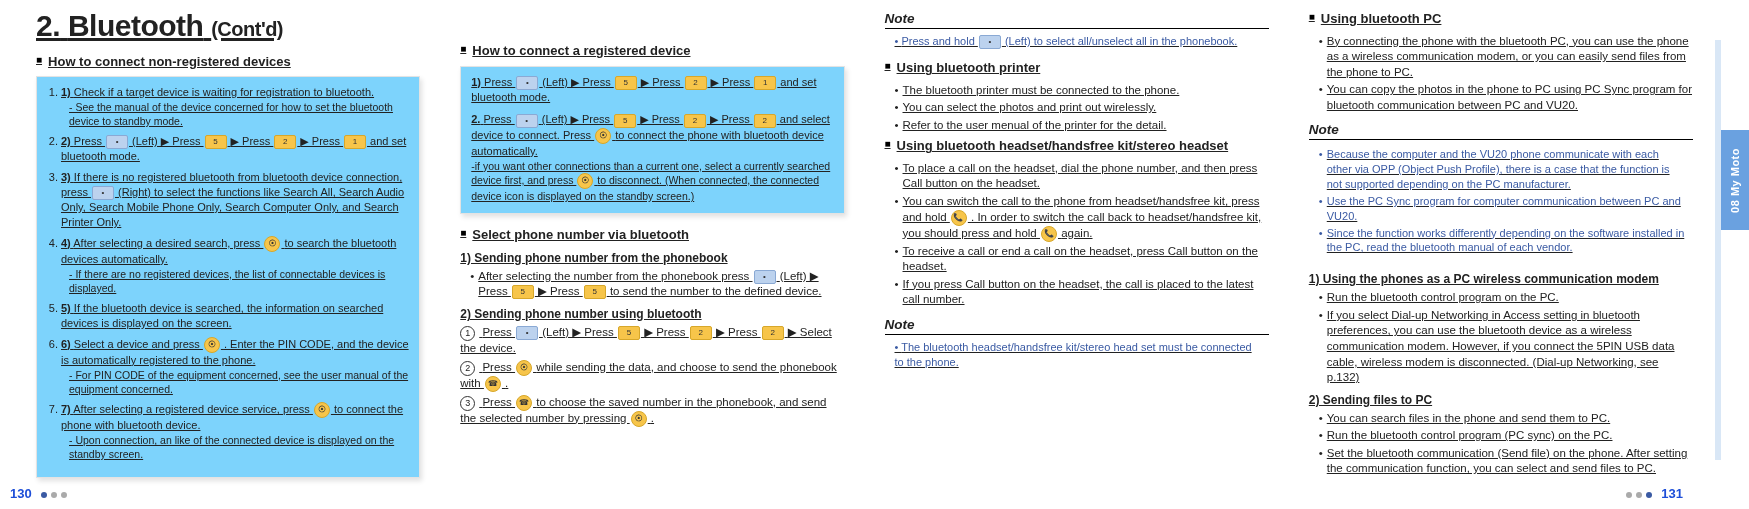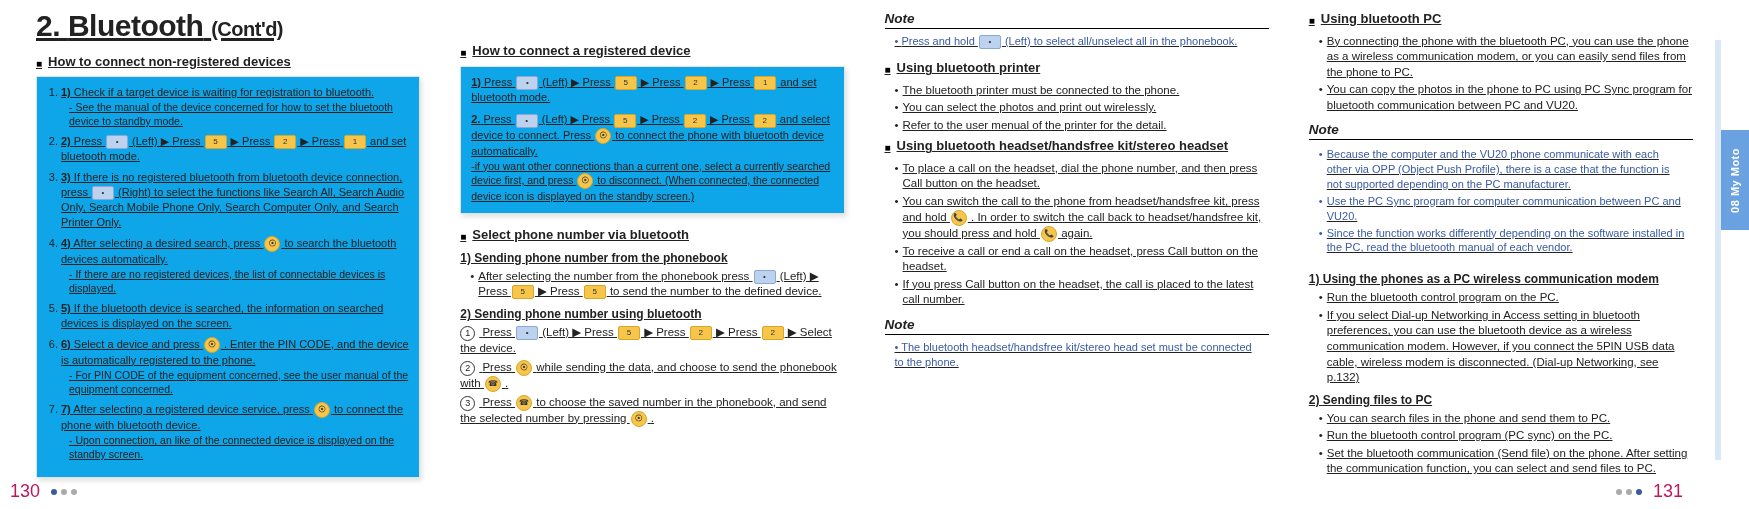--- a/index.html
+++ b/index.html
@@ -37,7 +37,7 @@
     font-weight:800;
     margin:4px 0 6px 0;
     display:flex;
-    align-items:flex-end;
+    align-items:flex-start;
     gap:6px;
   }
   .sec-title::before{

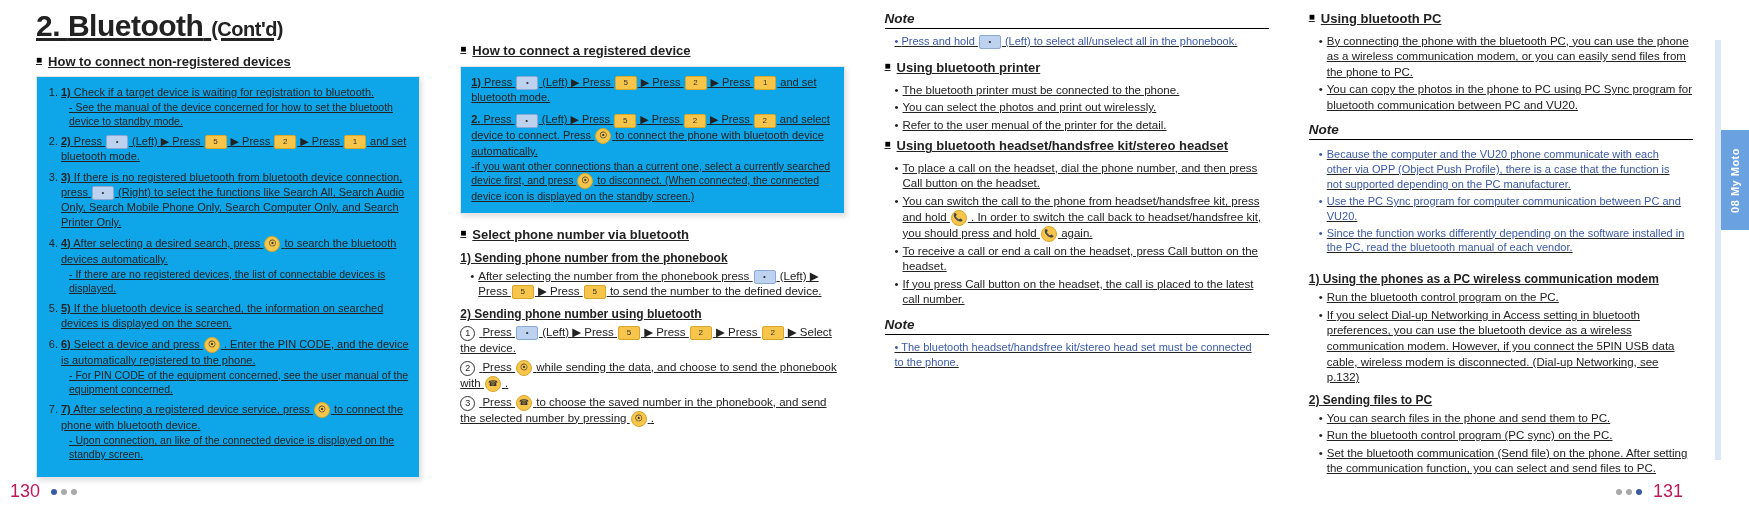--- a/index.html
+++ b/index.html
@@ -46,7 +46,7 @@
     color:#000;
   }
   .graybox{
-    background:#0ea5e9;
+    background:#7dd3fc;
     border:1px solid #e3e3e3;
     padding:8px 10px 10px 10px;
     box-shadow:2px 3px 5px rgba(0,0,0,0.12);

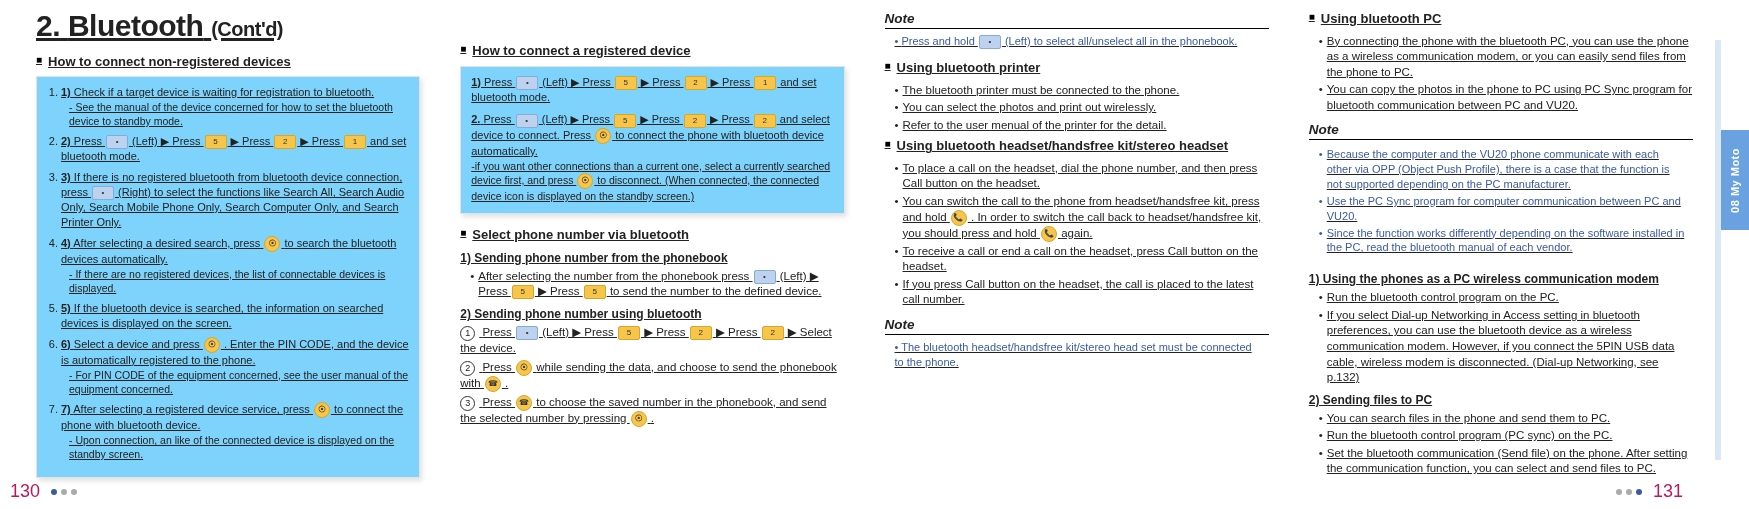--- a/index.html
+++ b/index.html
@@ -101,9 +101,9 @@
   .pg-left,.pg-right{
     position:absolute;
     bottom:6px;
-    font-size:18px;
-    font-weight:400;
-    color:#be185d;
+    font-size:13px;
+    font-weight:700;
+    color:#1d4ed8;
   }
   .pg-left{left:10px;}
   .pg-right{right:66px;}

